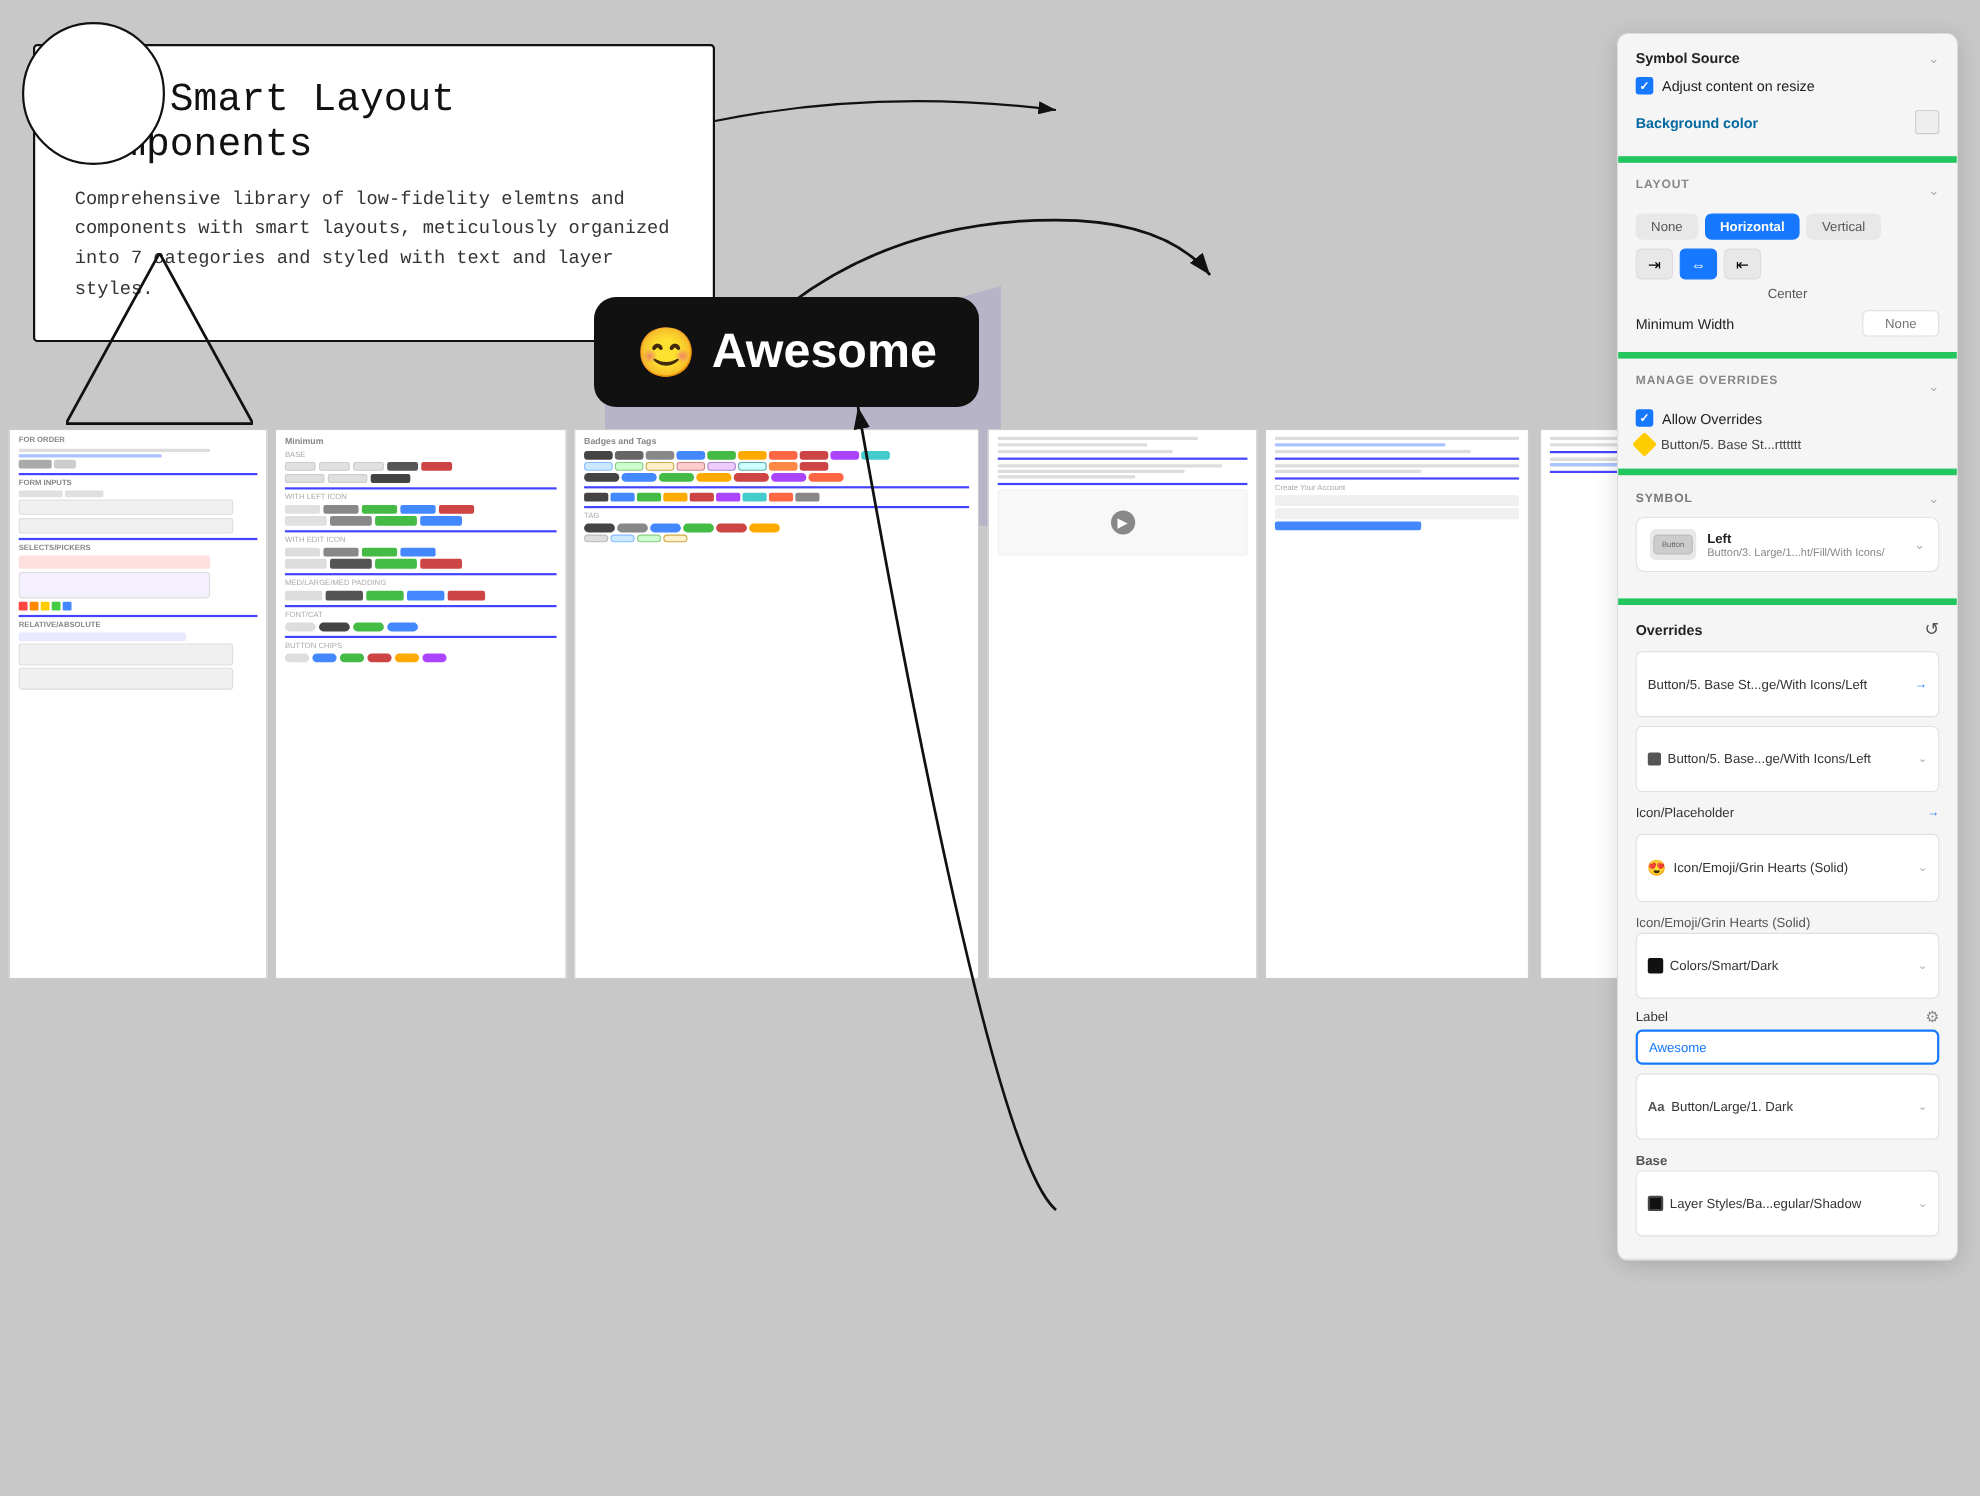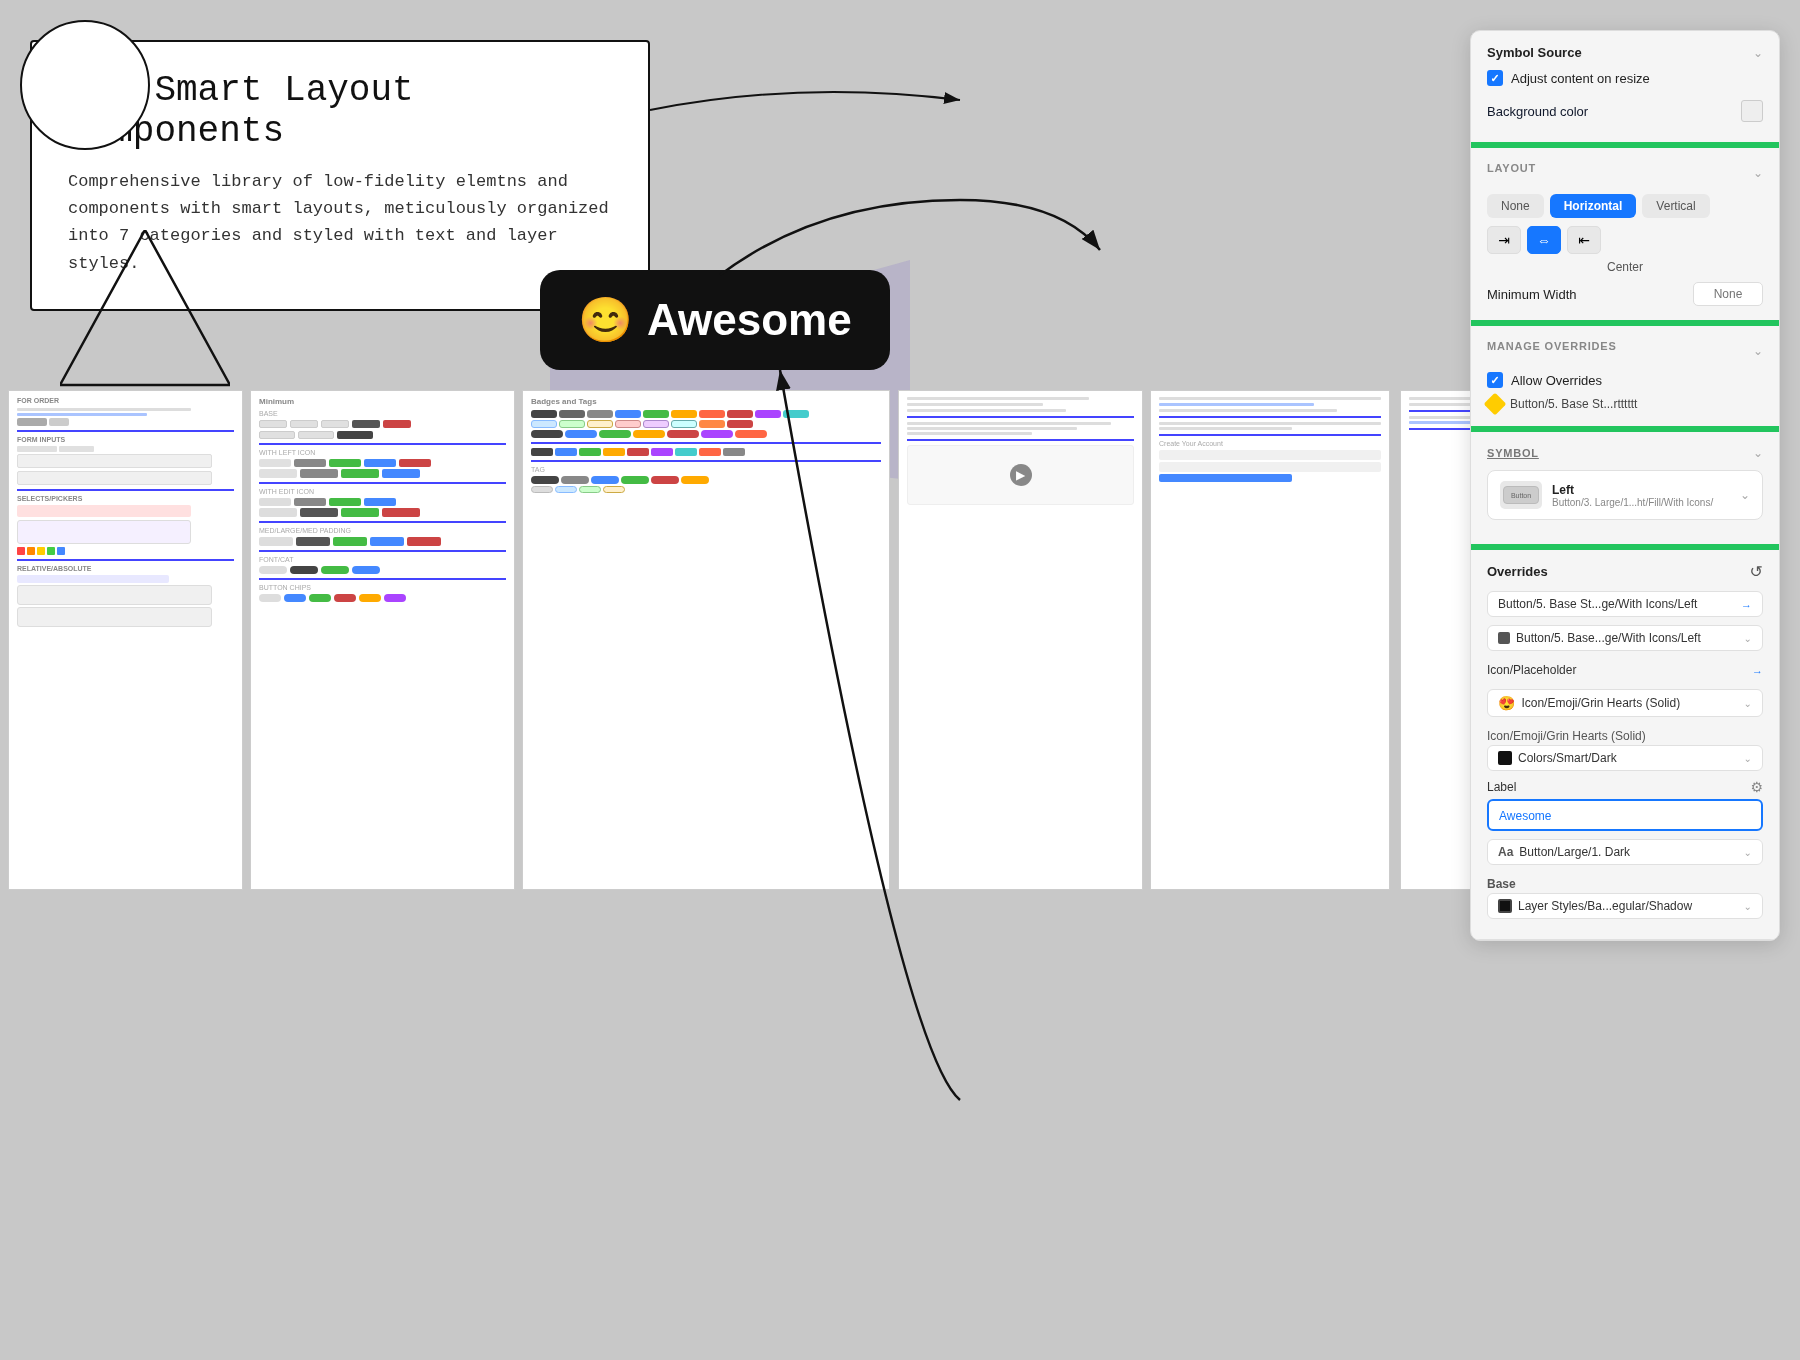--- a/index.html
+++ b/index.html
@@ -156,7 +156,8 @@
     }
     .bg-color-label {
       font-size: 13px;
-      color: #0f172a;
+      color: #0369a1;
+      font-weight: bold;
     }
     .bg-color-swatch {
       width: 22px;

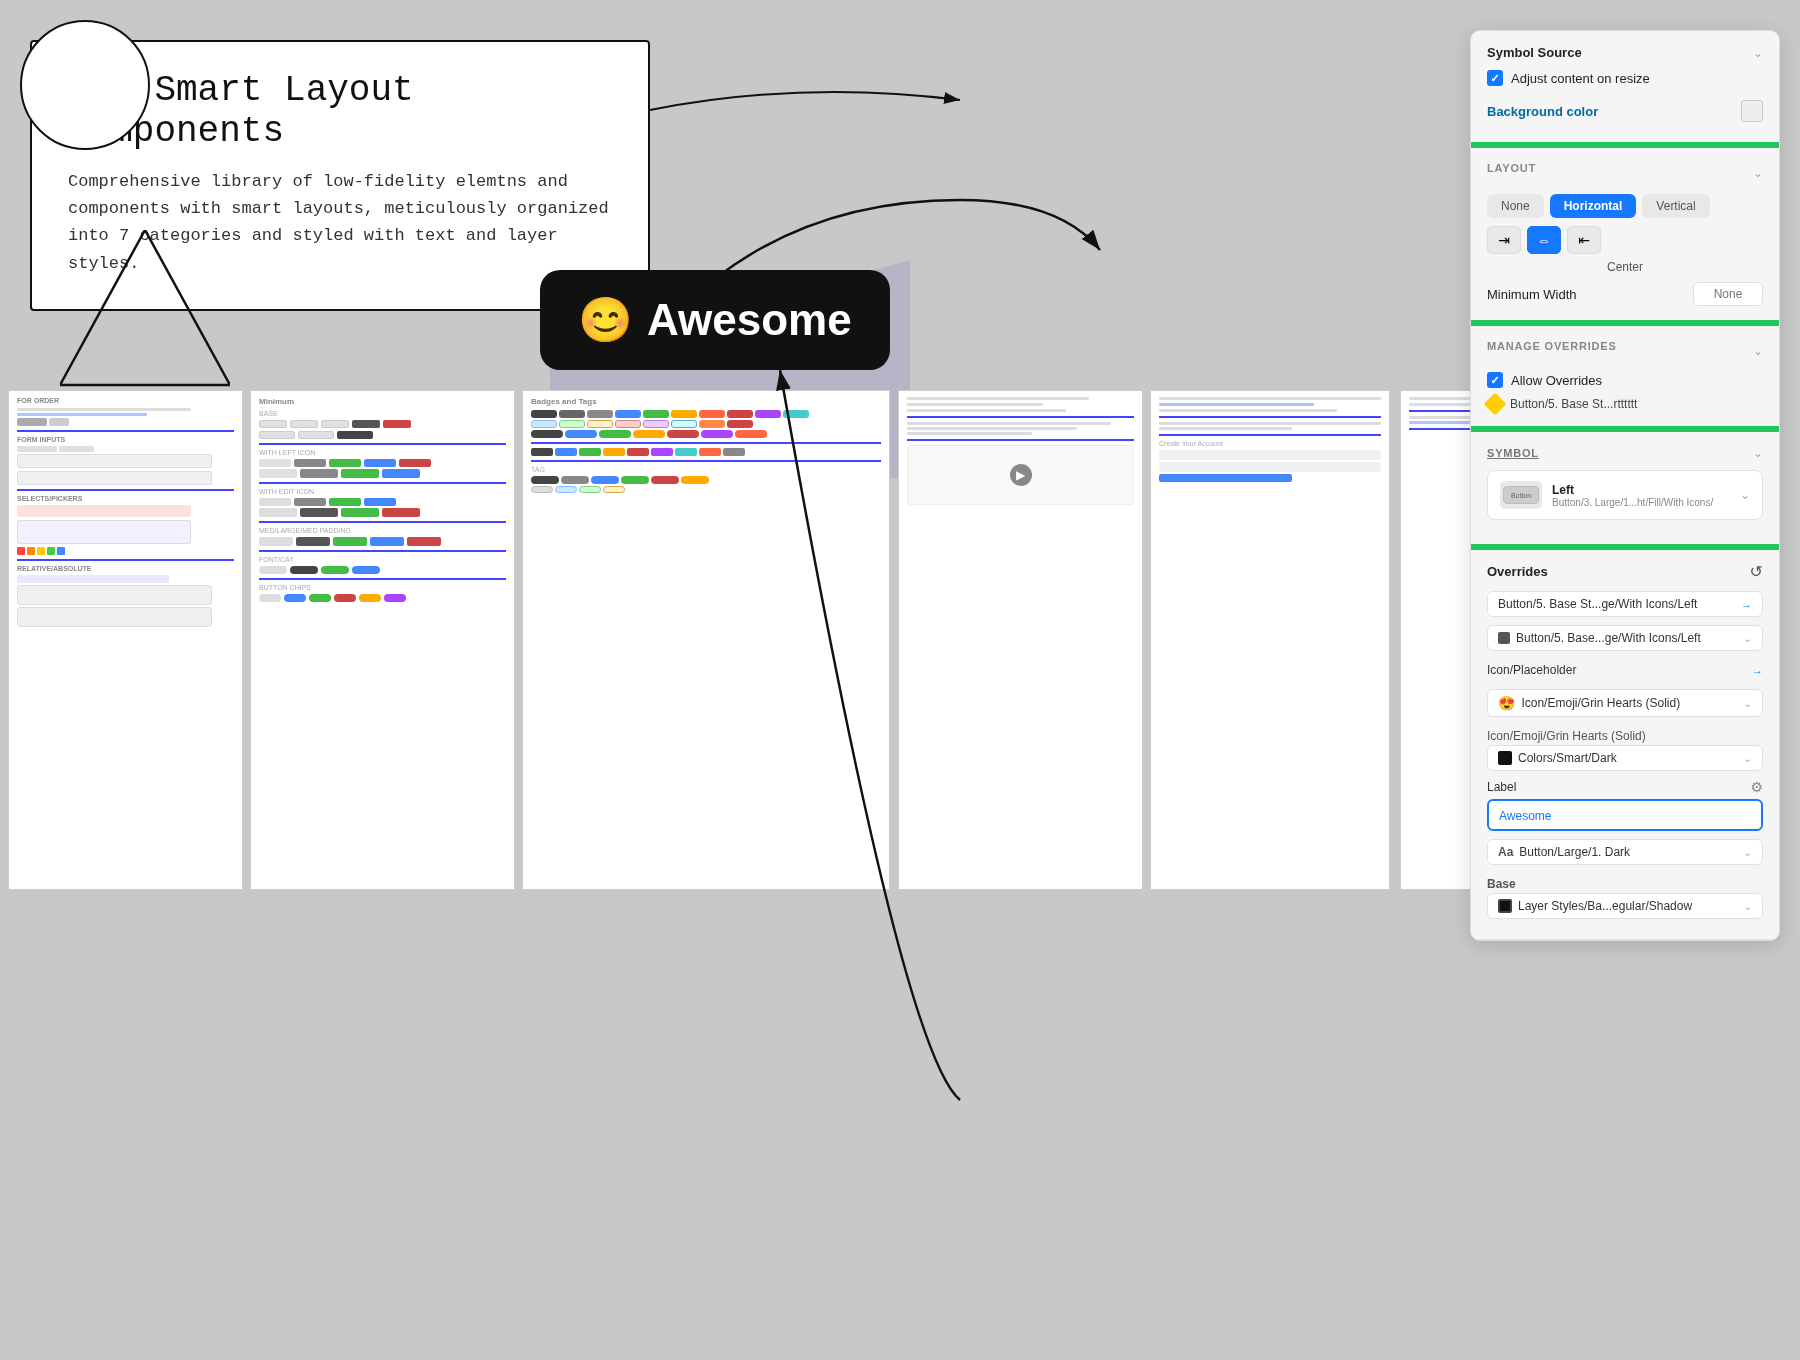--- a/index.html
+++ b/index.html
@@ -271,7 +271,6 @@
       color: #777;
       letter-spacing: 0.8px;
       text-transform: uppercase;
-      text-decoration: underline;
     }
 
     .symbol-preview {

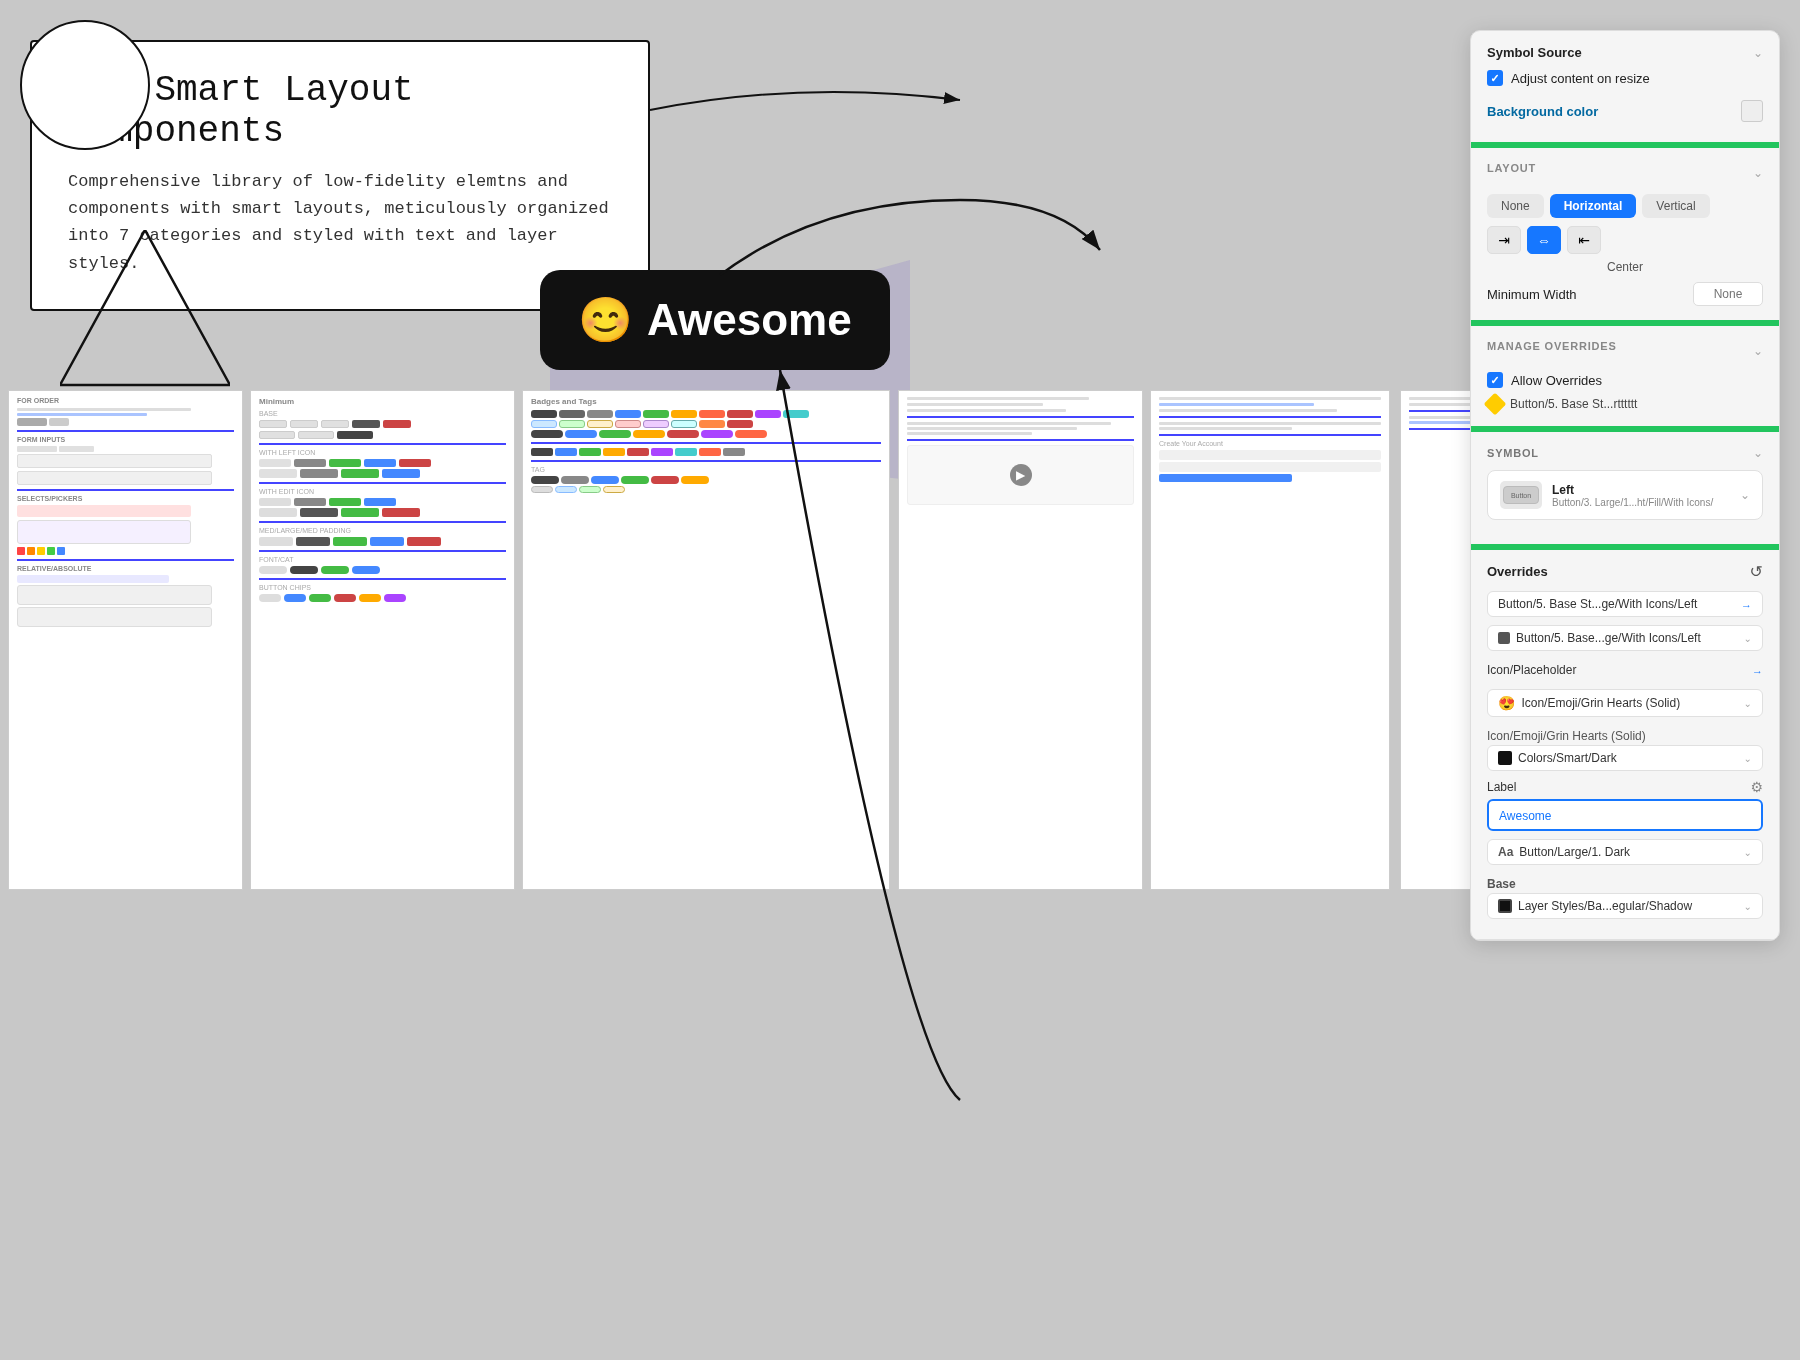--- a/index.html
+++ b/index.html
@@ -367,7 +367,7 @@
       display: flex;
       align-items: center;
       justify-content: space-between;
-      padding: 5px 10px;
+      padding: 22px 10px;
       background: white;
       border: 1px solid #e0e0e0;
       border-radius: 6px;

